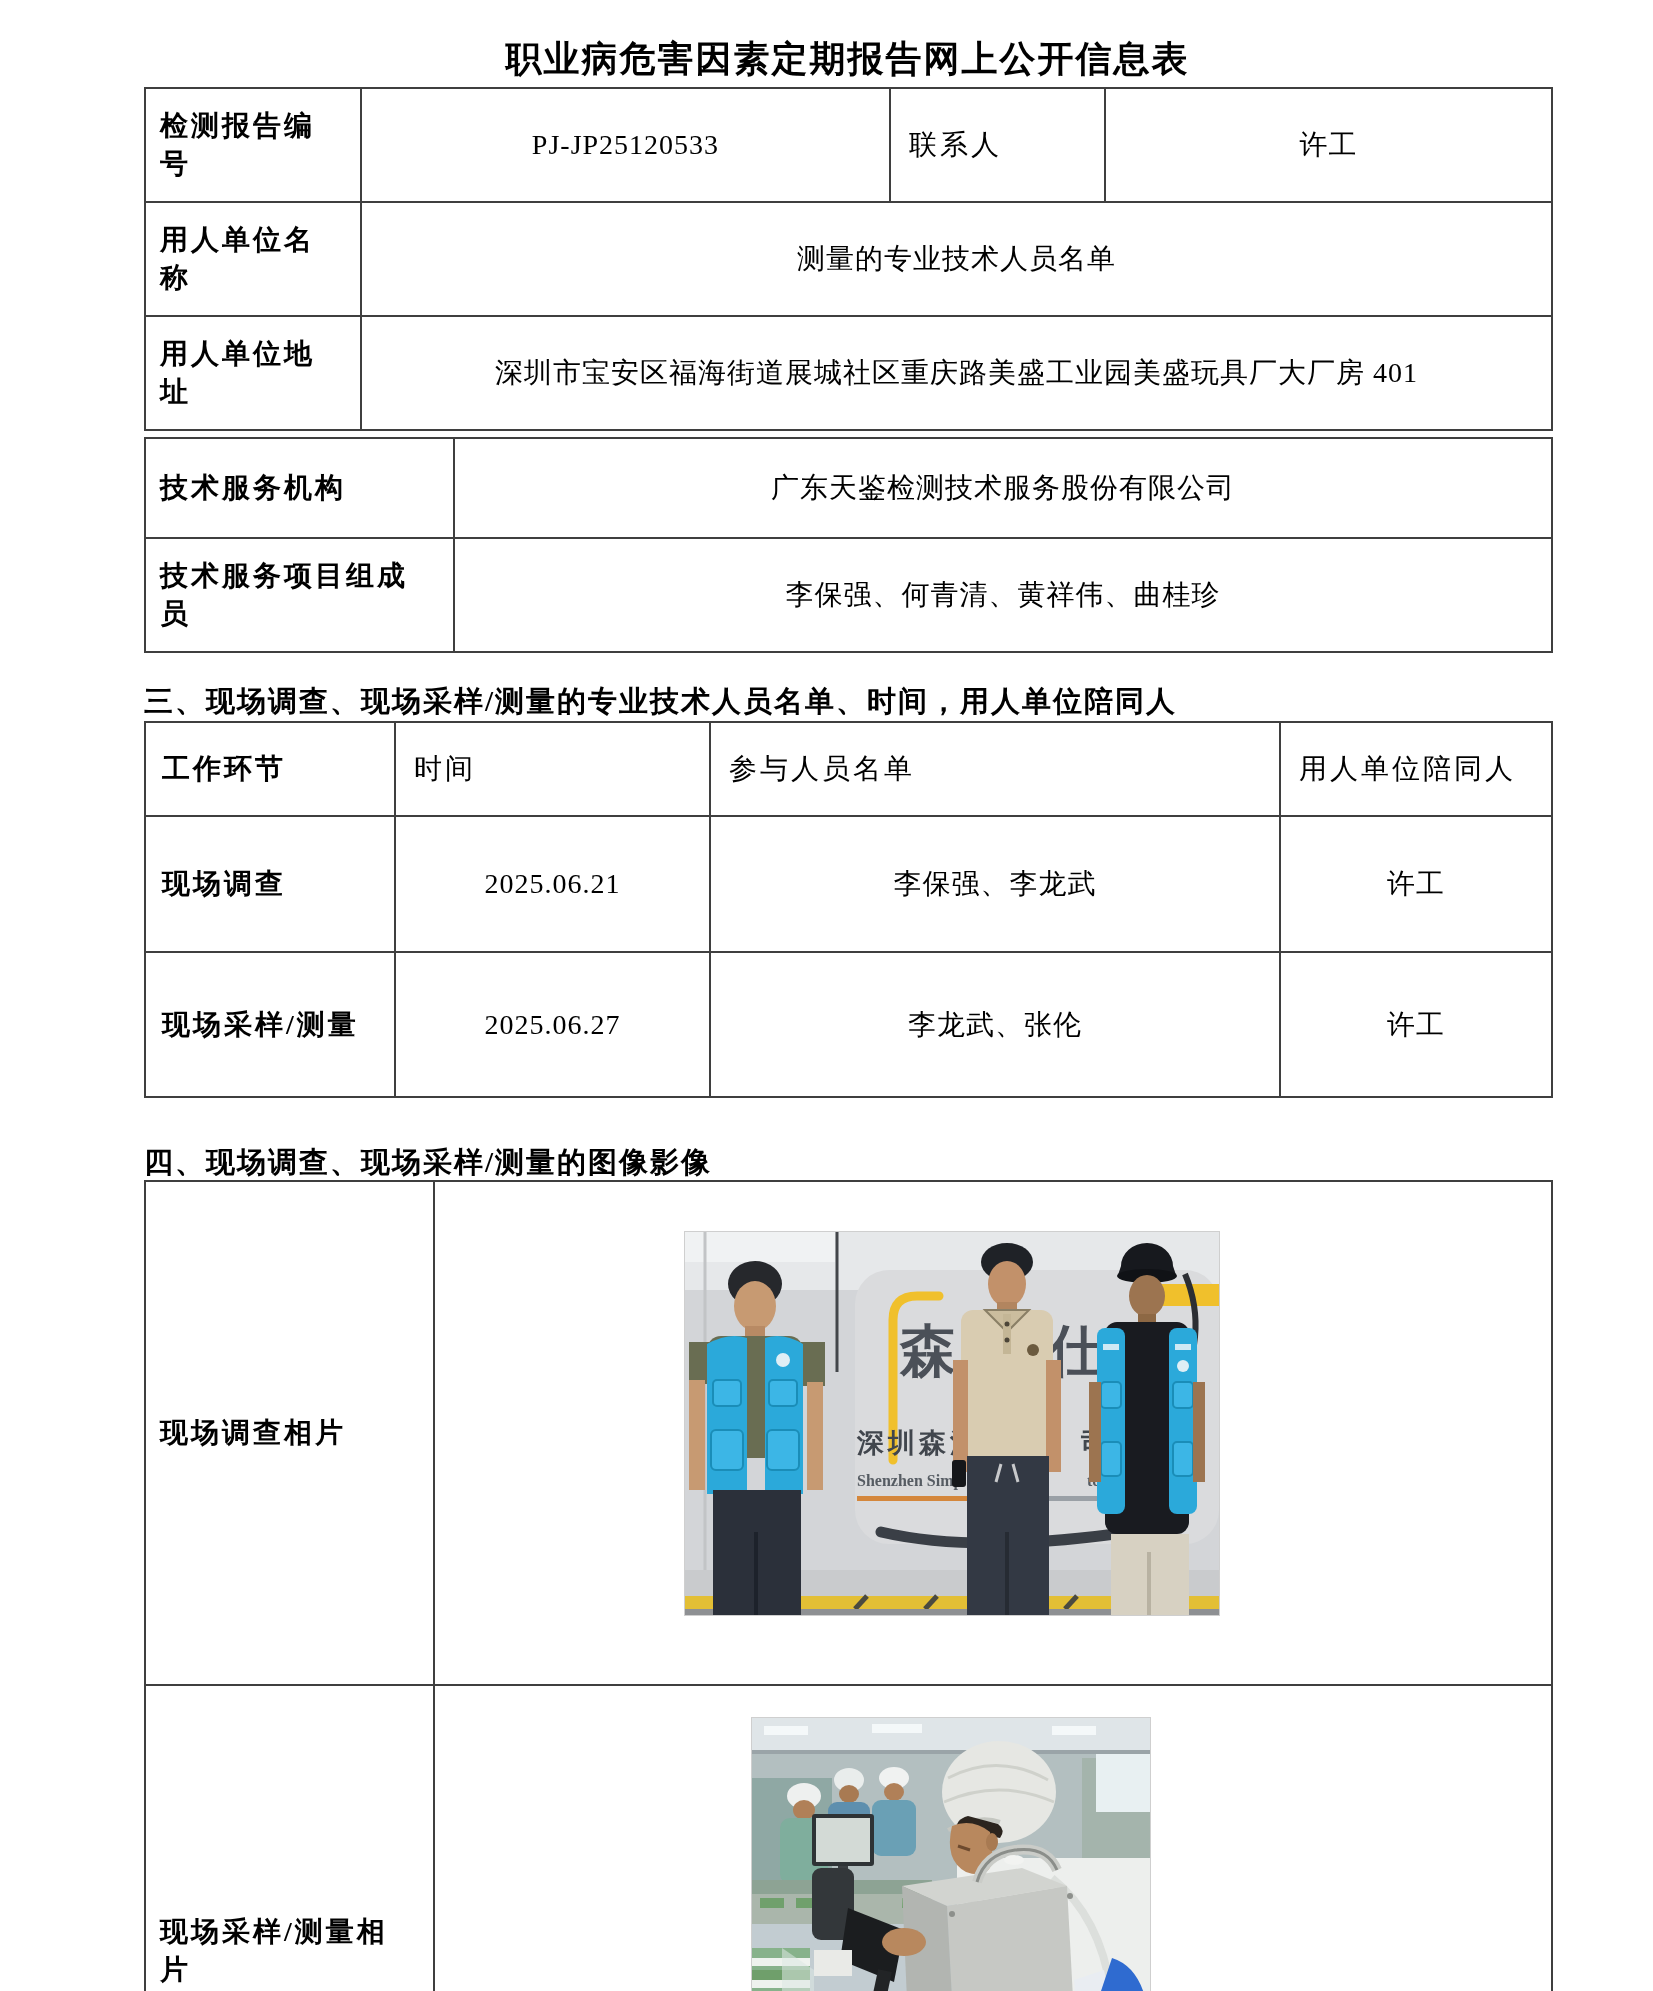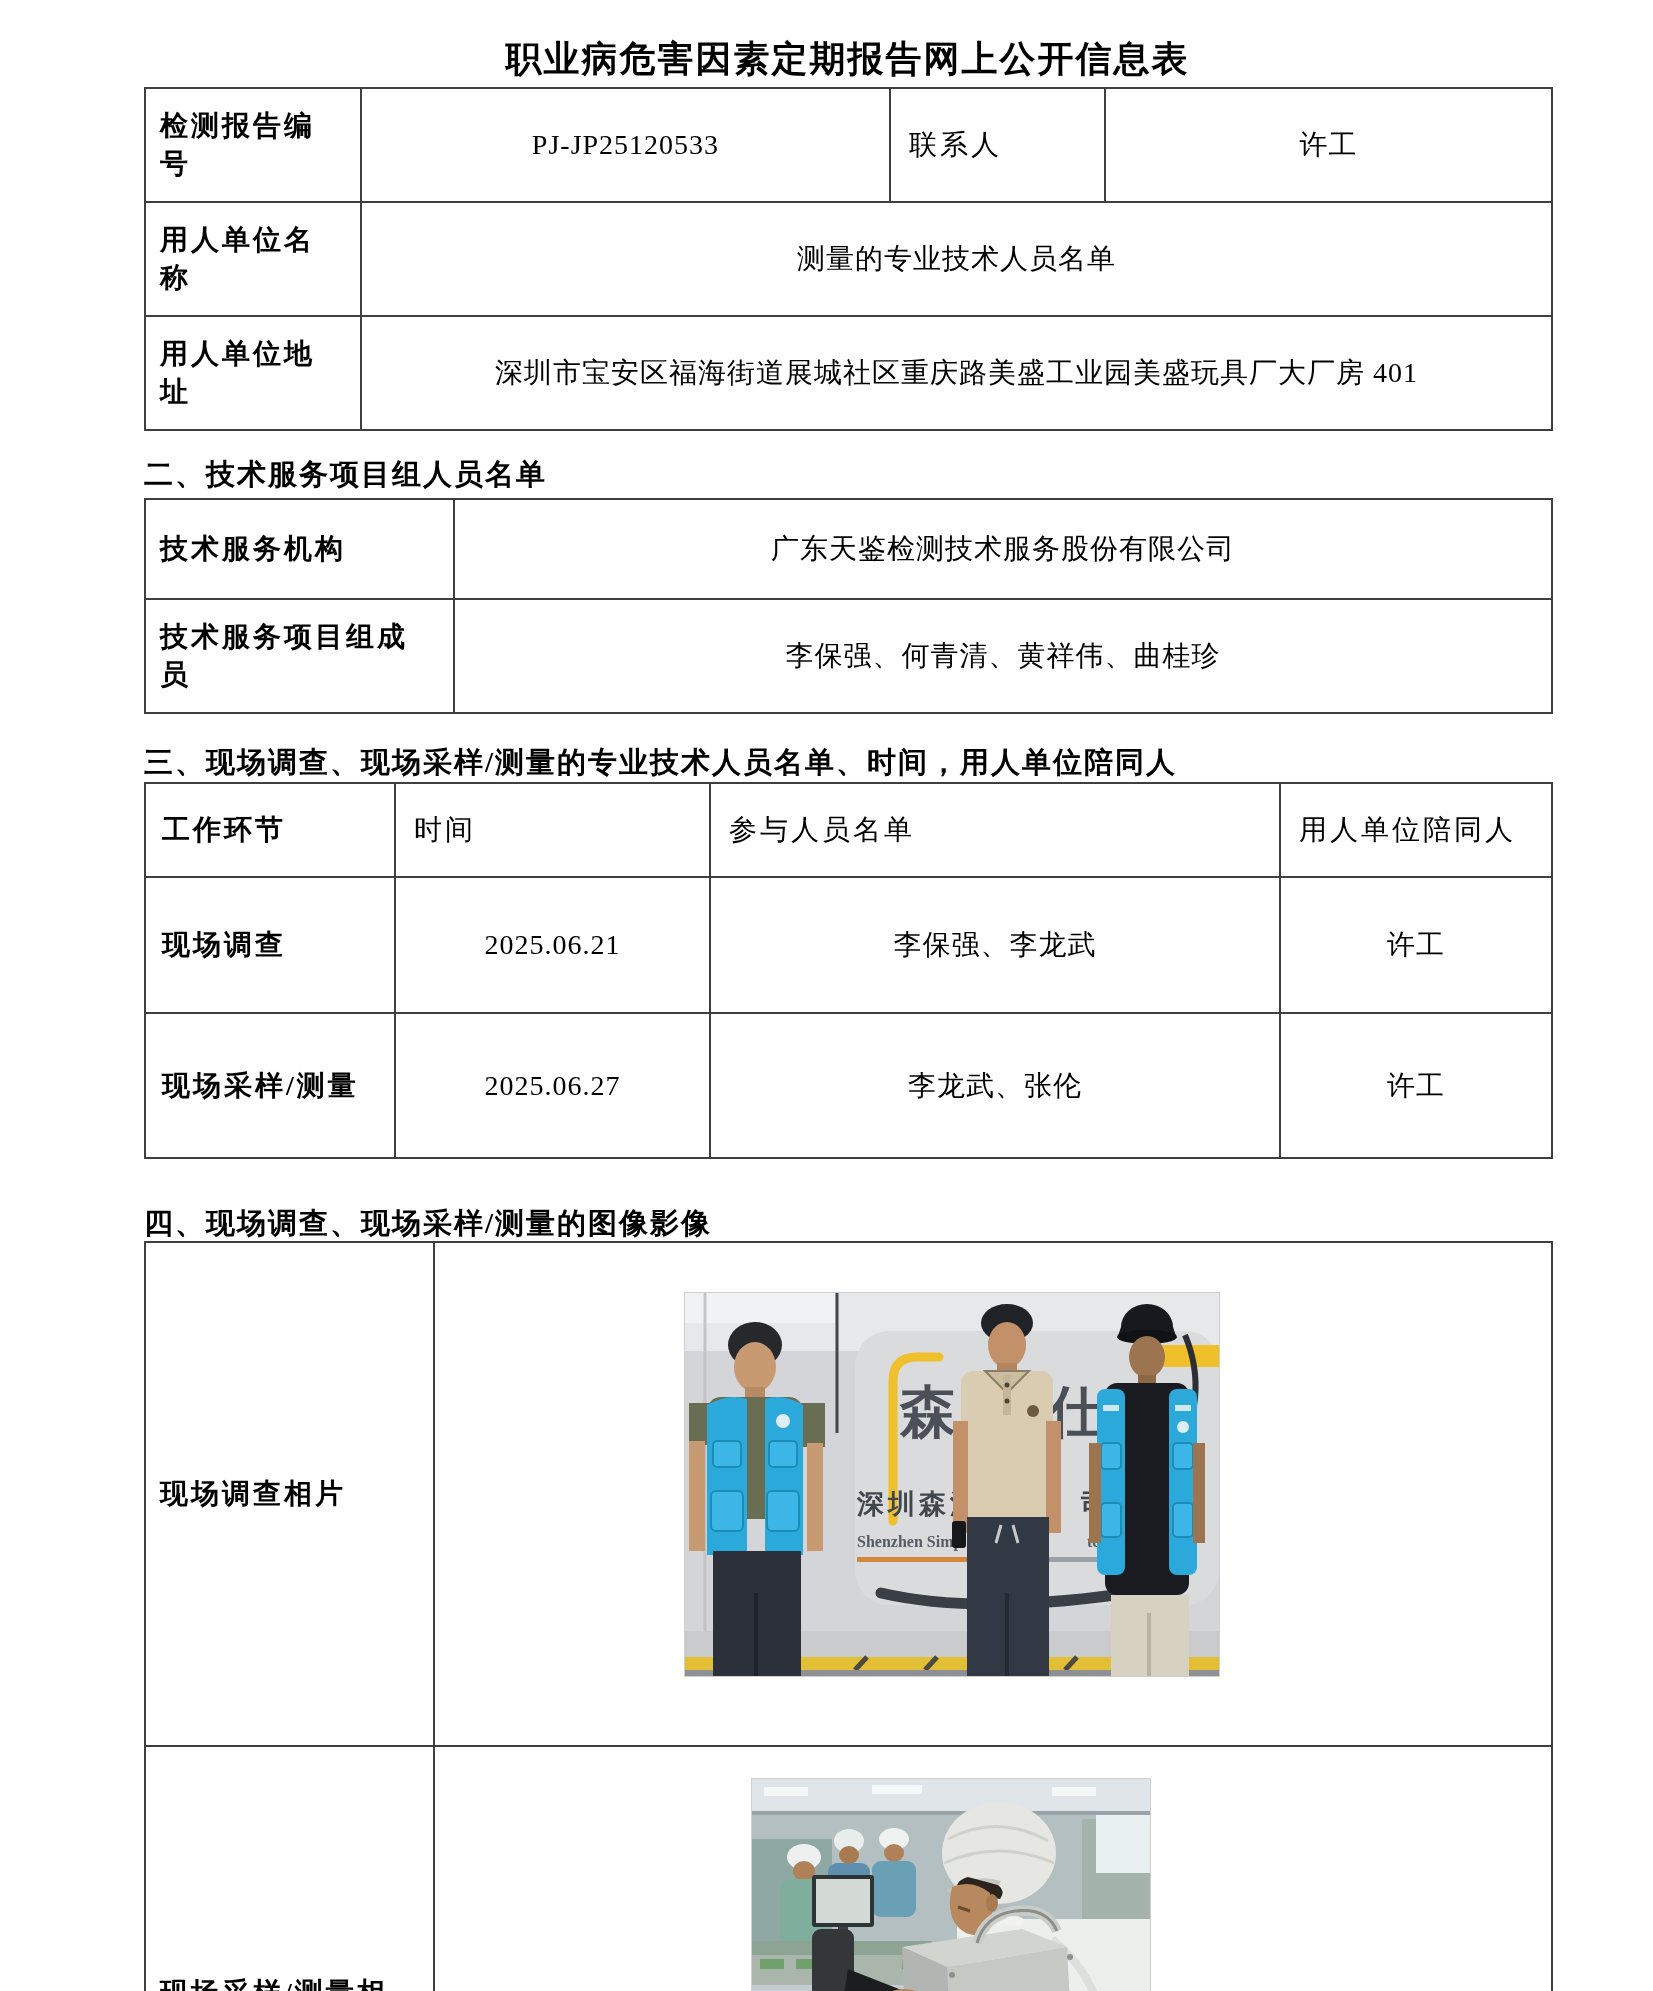--- a/index.html
+++ b/index.html
@@ -60,7 +60,6 @@
   </tbody>
     </table>
 
-  <div class="sec-heading h2">二、技术服务项目组人员名单</div>
   <table class="t2">
     <colgroup>
         <col style="width:309px">

